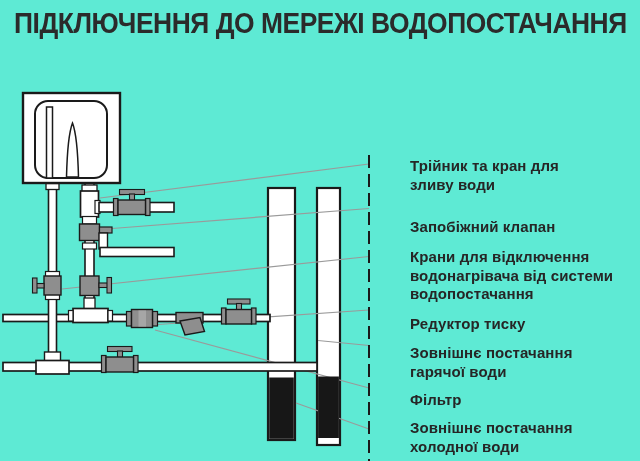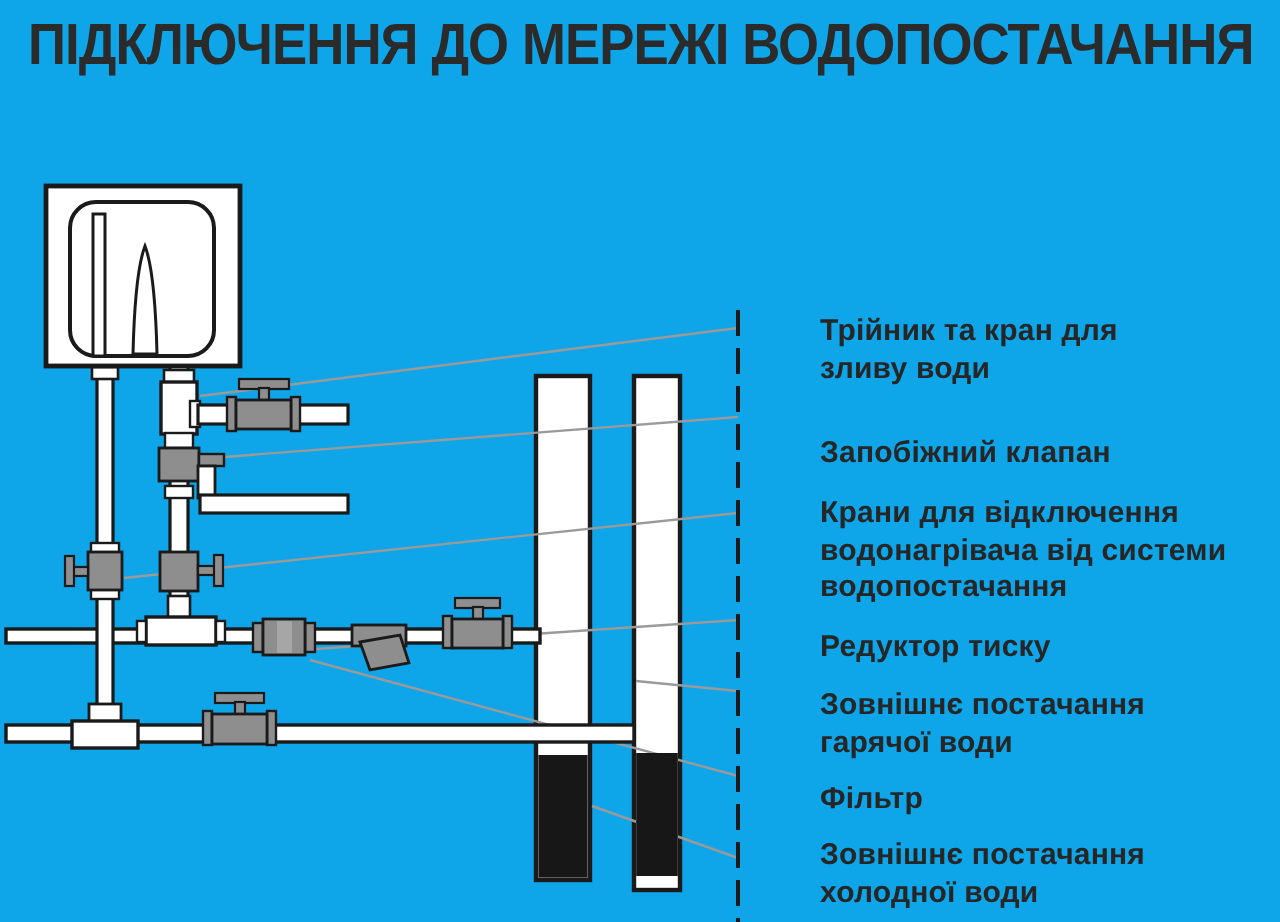--- a/index.html
+++ b/index.html
@@ -4,7 +4,7 @@
 <style>
   html,body{margin:0;padding:0;background:#fff;}
   #stage{
-    position:relative;width:640px;height:461px;background:#0ea5e9;
+    position:relative;width:640px;height:461px;background:#5eead4;
     font-family:"Liberation Sans",sans-serif;overflow:hidden;
   }
   .title{

